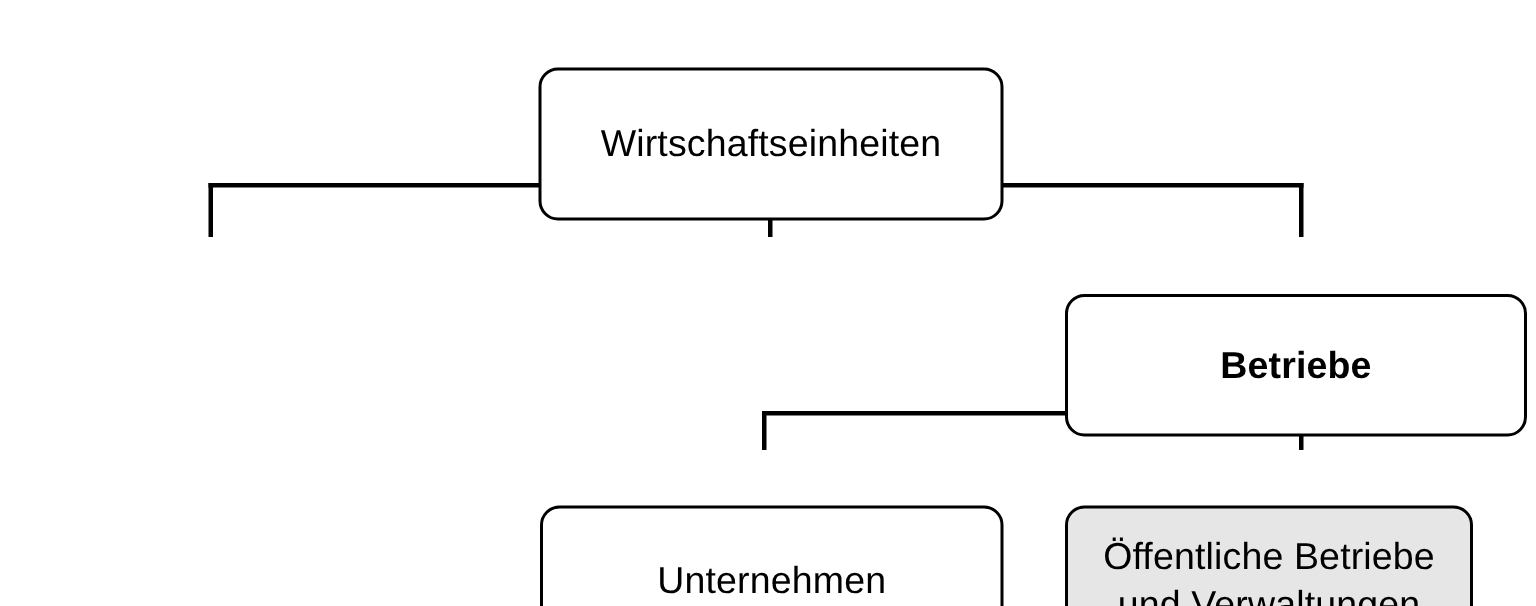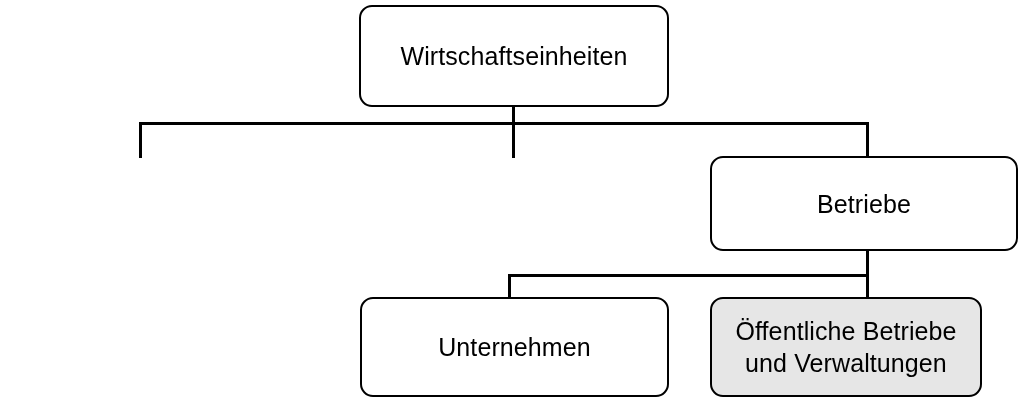--- a/index.html
+++ b/index.html
@@ -31,6 +31,7 @@
     line-height: 1.28;
     letter-spacing: 0.1px;
     padding: 0 6px;
+    margin-top: 40px;
   }
   .node.highlight {
     background: #e6e6e6;

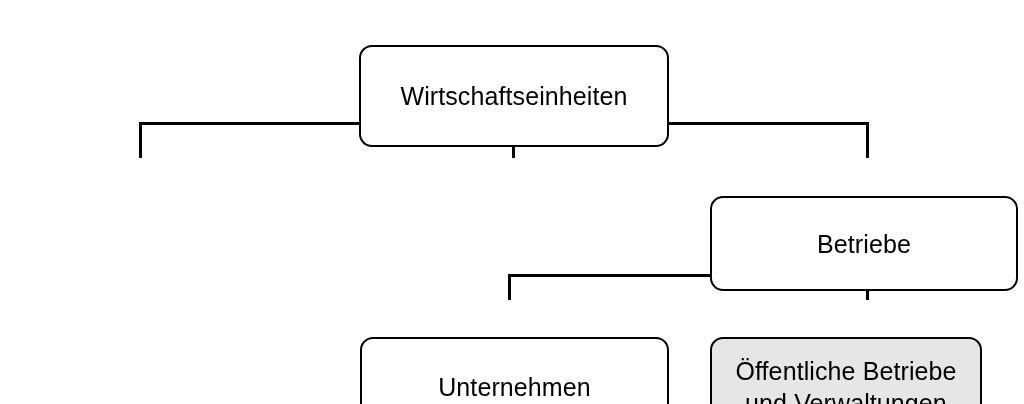--- a/index.html
+++ b/index.html
@@ -54,7 +54,7 @@
   #node-root           { left: 359px;  top: 5px;   width: 310px; height: 102px; }
   #node-oeff-haushalte { left: 2px;    top: 156px; width: 314px; height: 95px;  }
   #node-privathaushalte{ left: 360px;  top: 156px; width: 309px; height: 95px;  }
-  #node-betriebe       { left: 710px;  top: 156px; width: 308px; height: 95px;  }
+  #node-betriebe       { left: 710px;  top: 156px; width: 308px; height: 95px; font-weight: bold;  }
   #node-unternehmen    { left: 360px;  top: 297px; width: 309px; height: 100px; }
   #node-oeff-betriebe  { left: 710px;  top: 297px; width: 272px; height: 100px; justify-content: center; }
   

